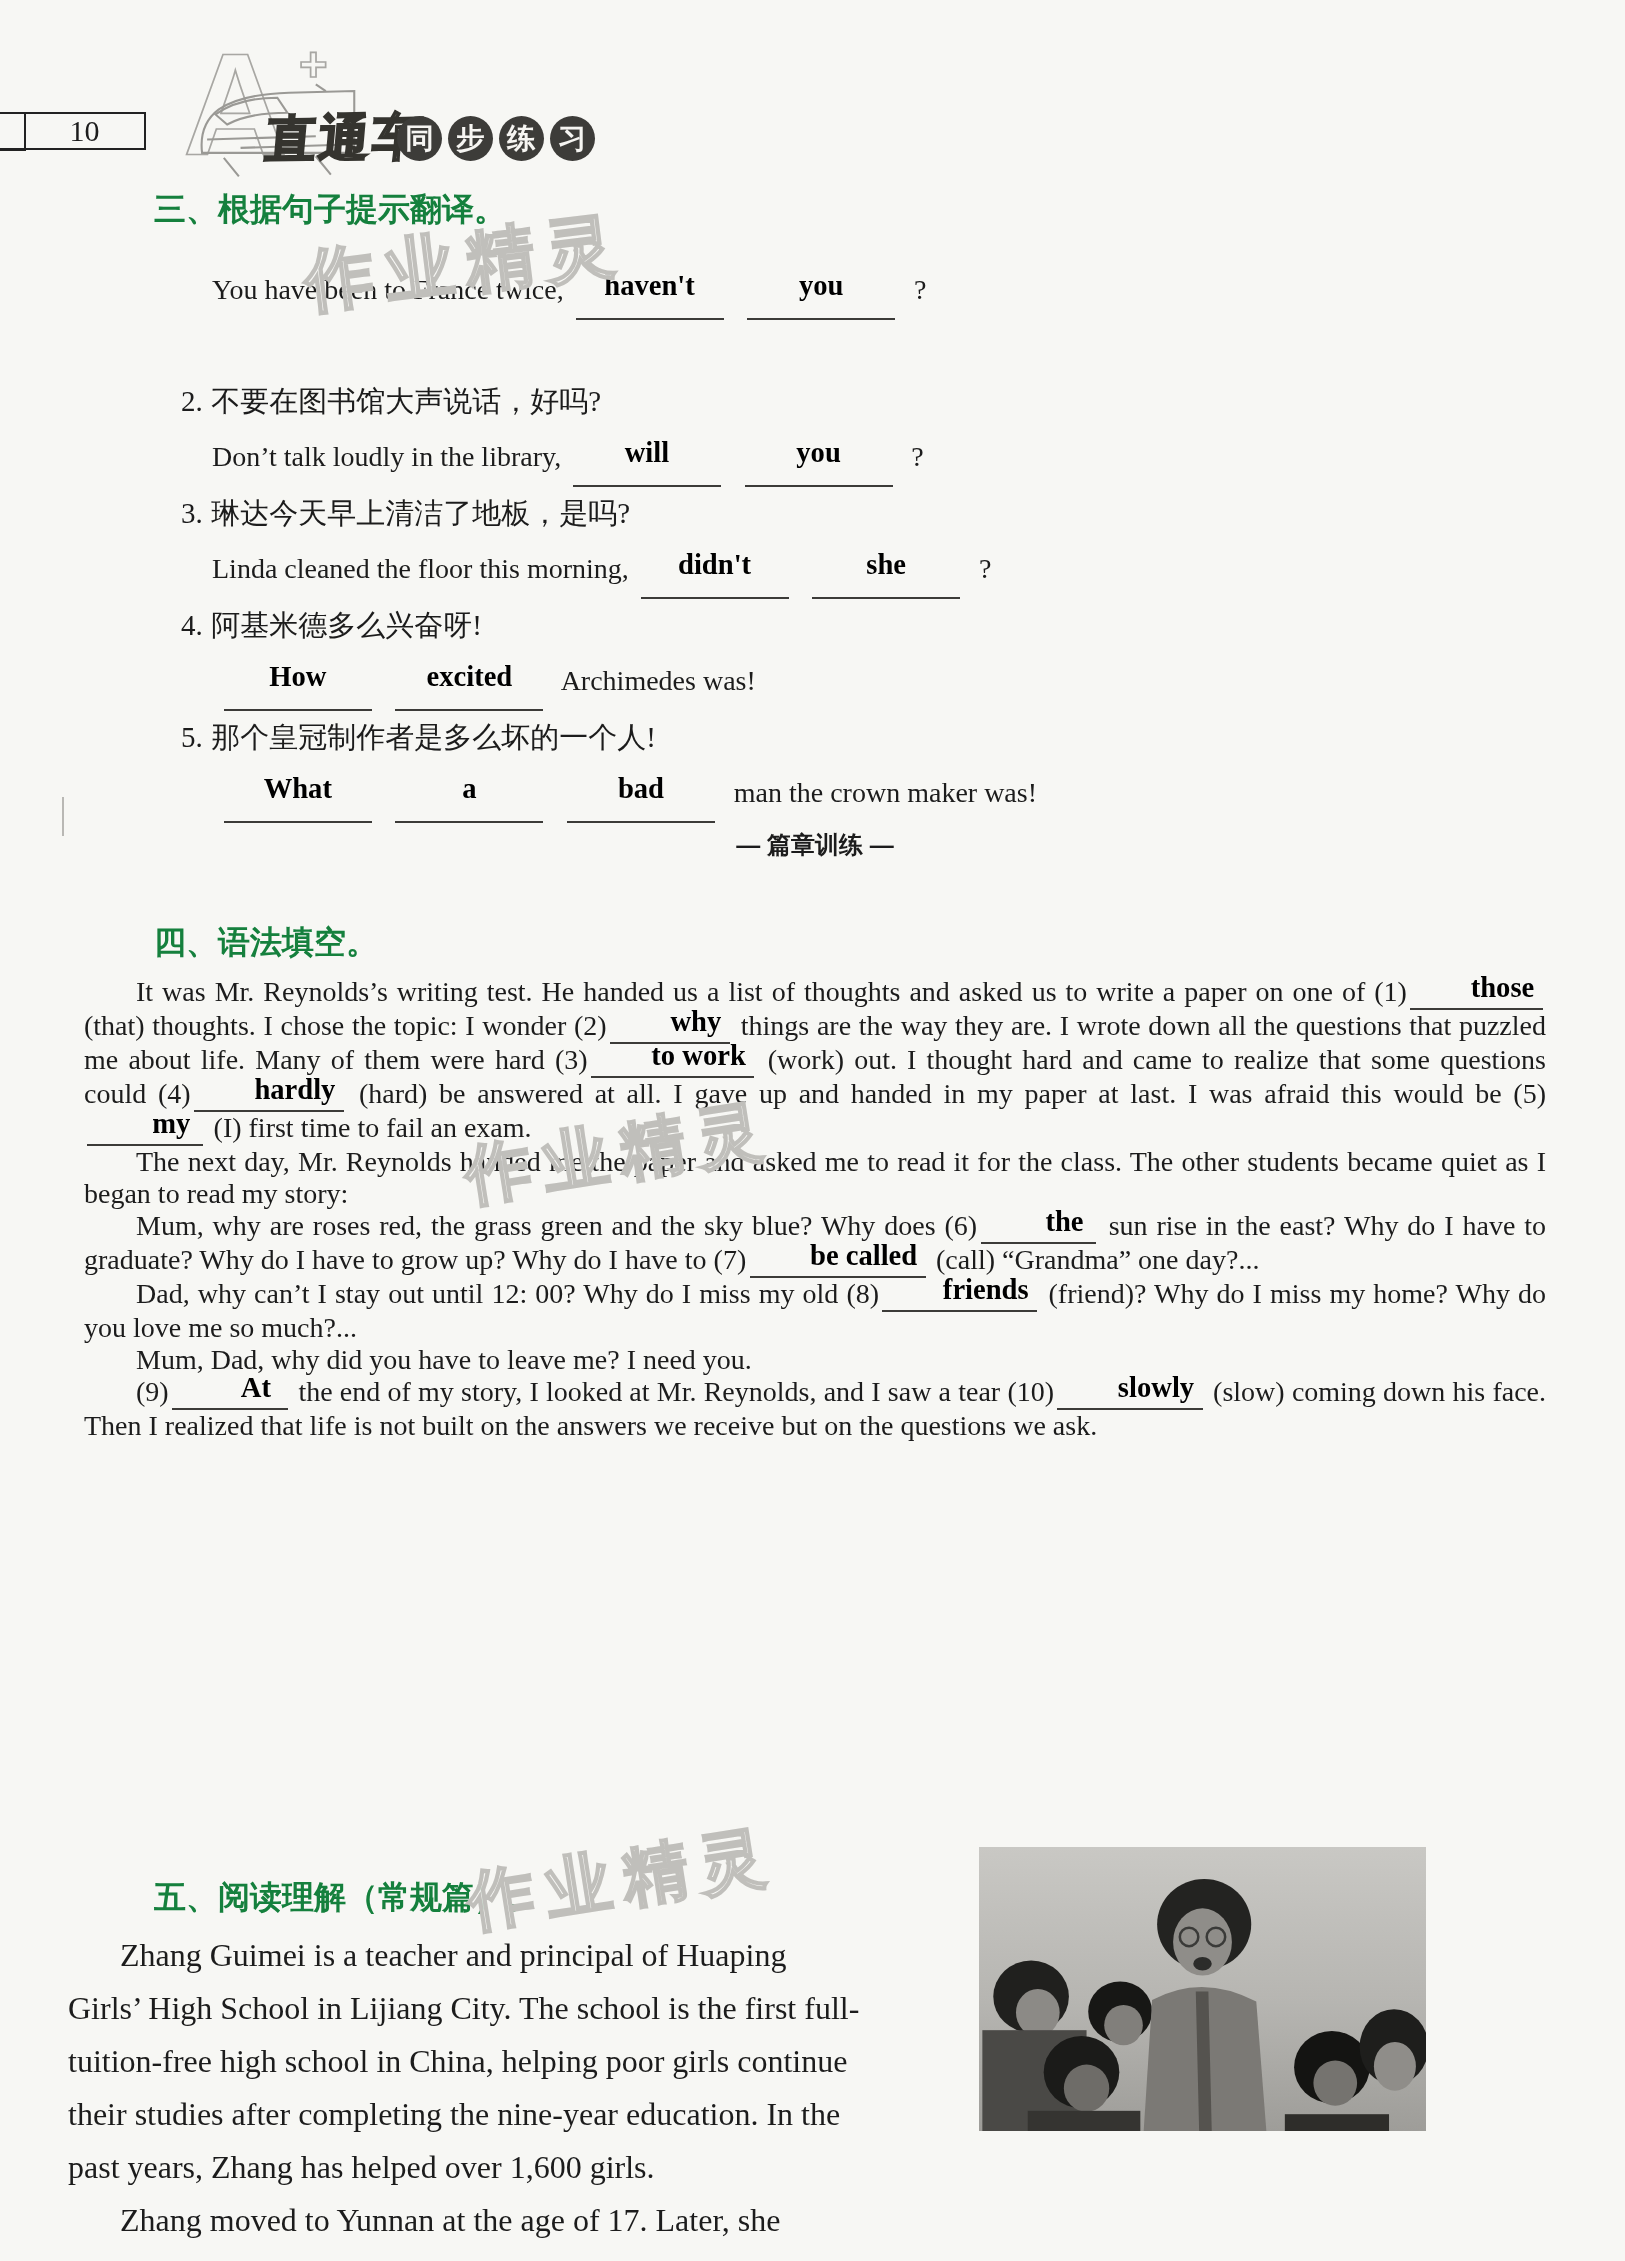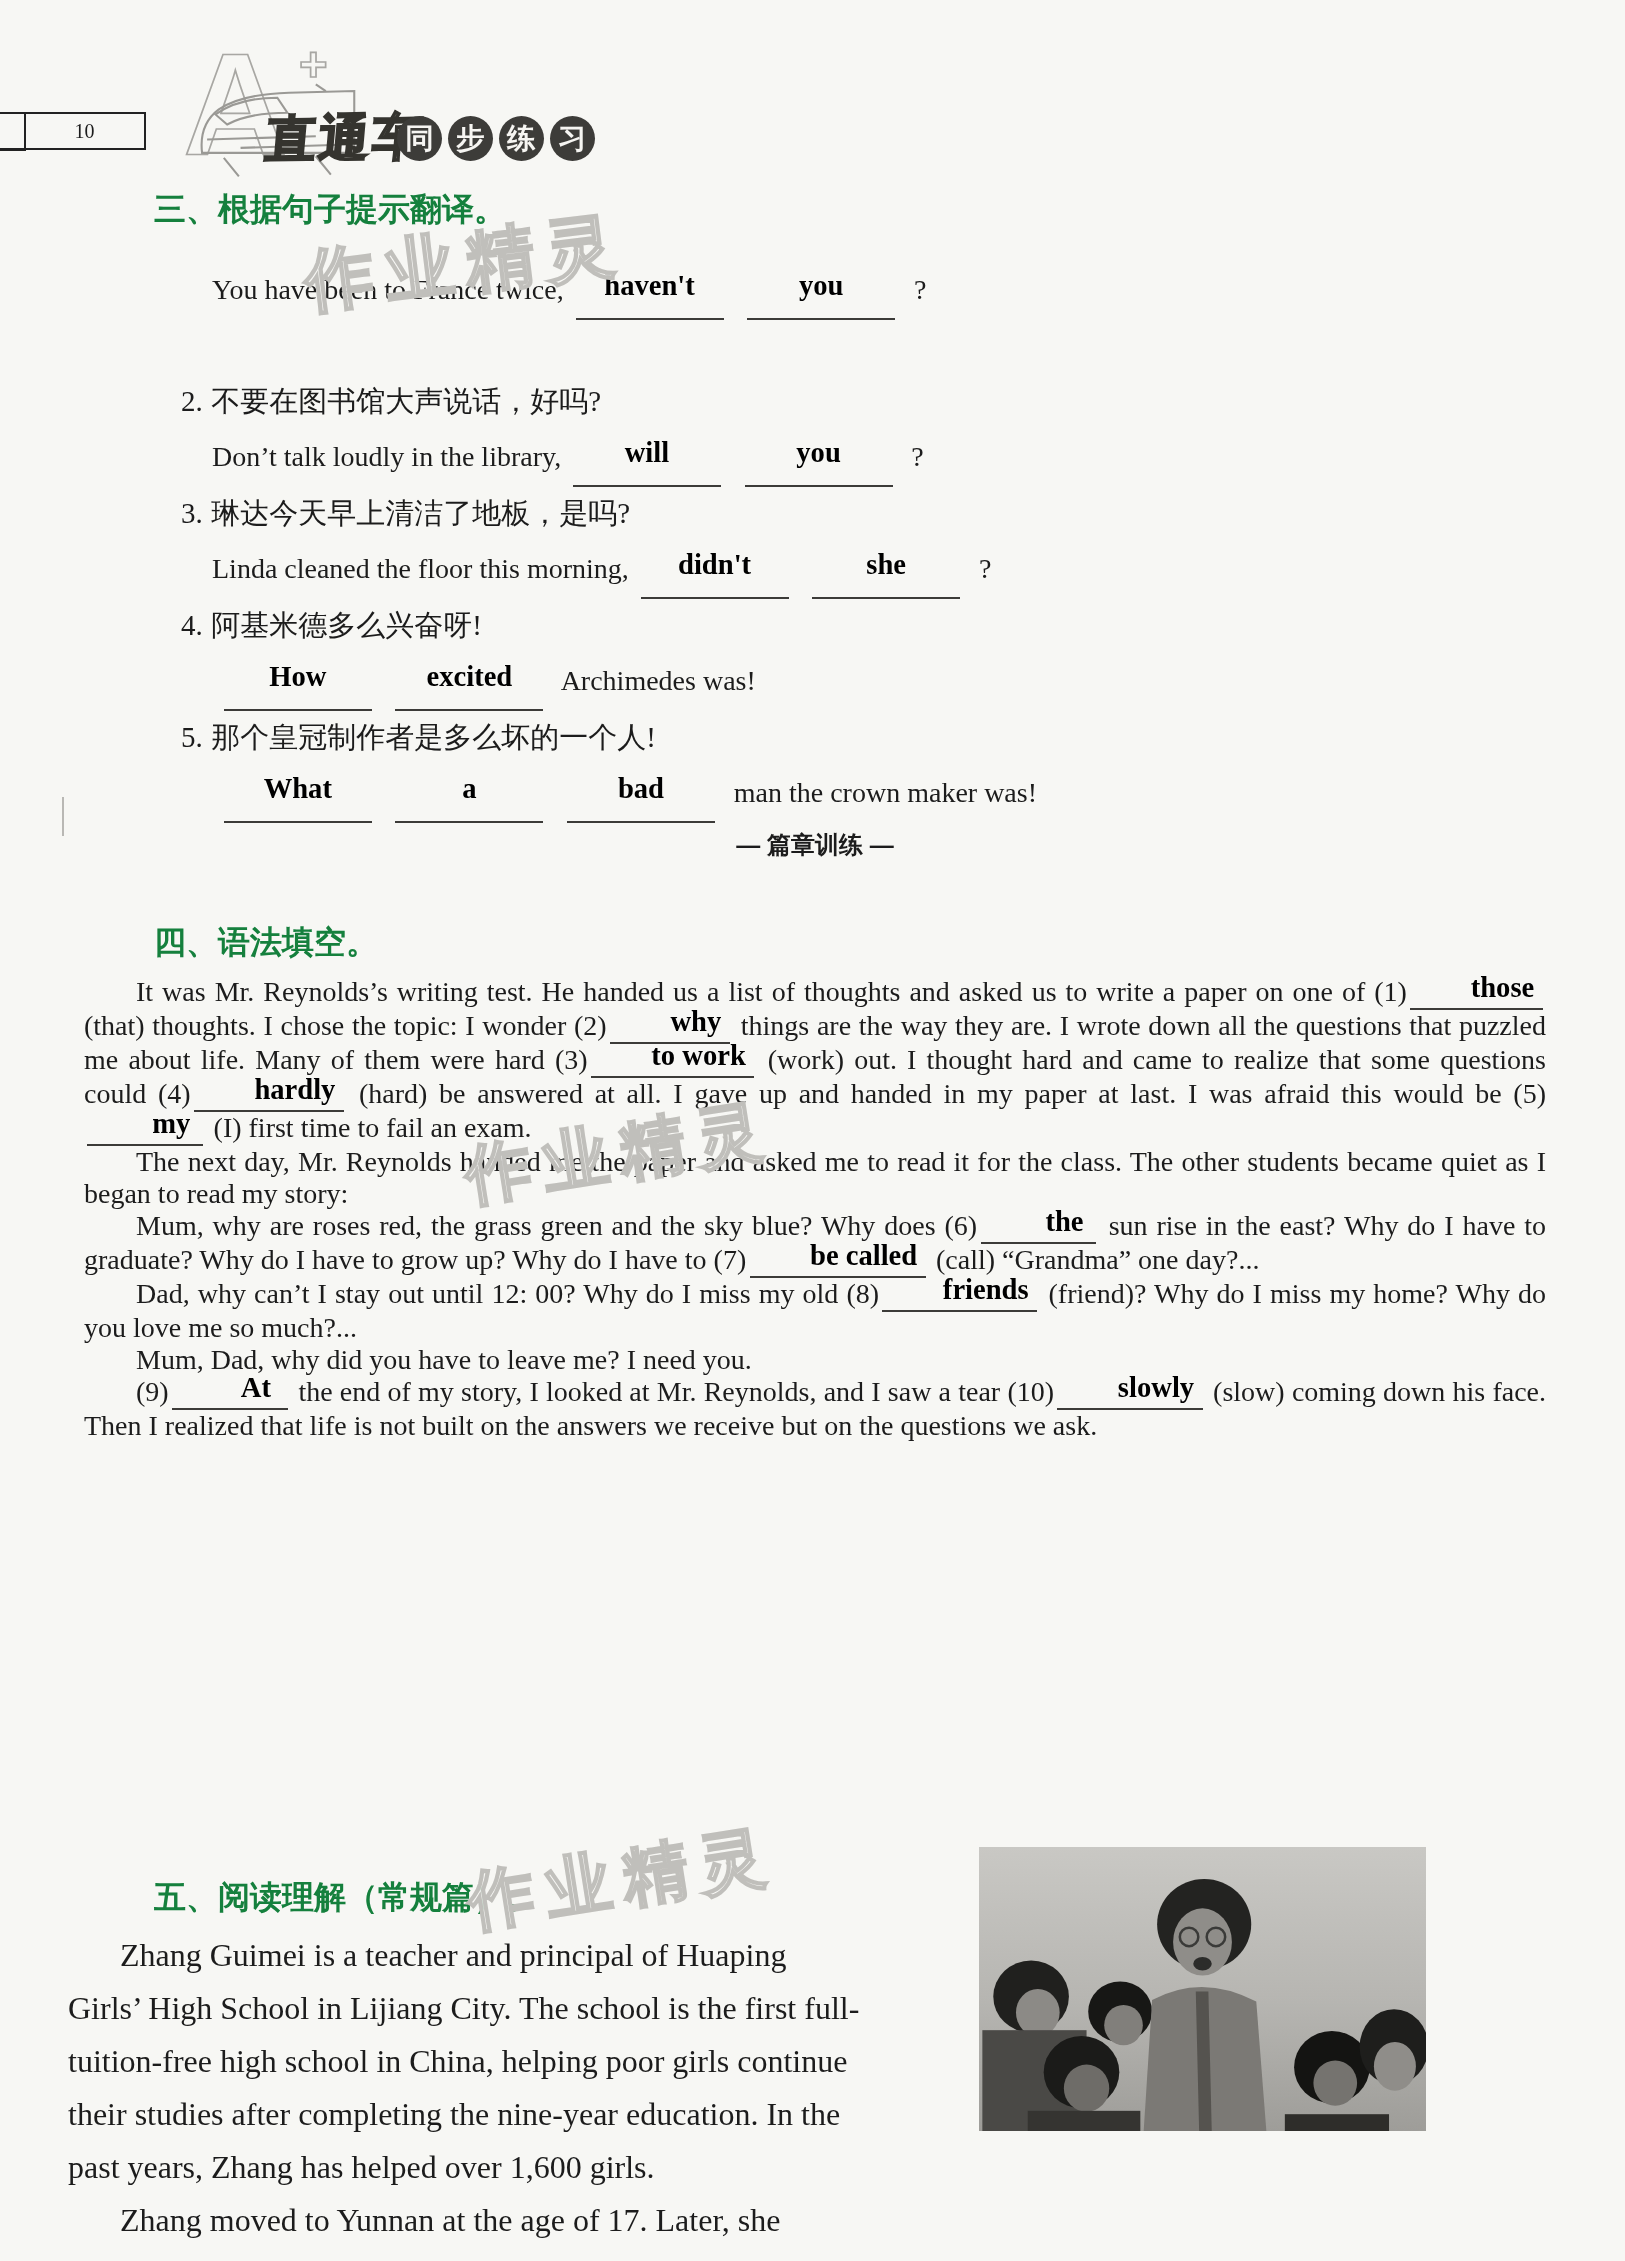--- a/index.html
+++ b/index.html
@@ -11,7 +11,7 @@
   .pagebox{
     position:absolute; left:23.5px; top:112px; width:118px; height:34px;
     border:2.5px solid #222; display:flex; align-items:center; justify-content:center;
-    font-size:20px; background:#f7f7f4;
+    font-size:30px; background:#f7f7f4;
   }
   .pagebox::before, .pagebox::after{
     content:""; position:absolute; left:-26px; width:26px; height:2.5px; background:#222;

